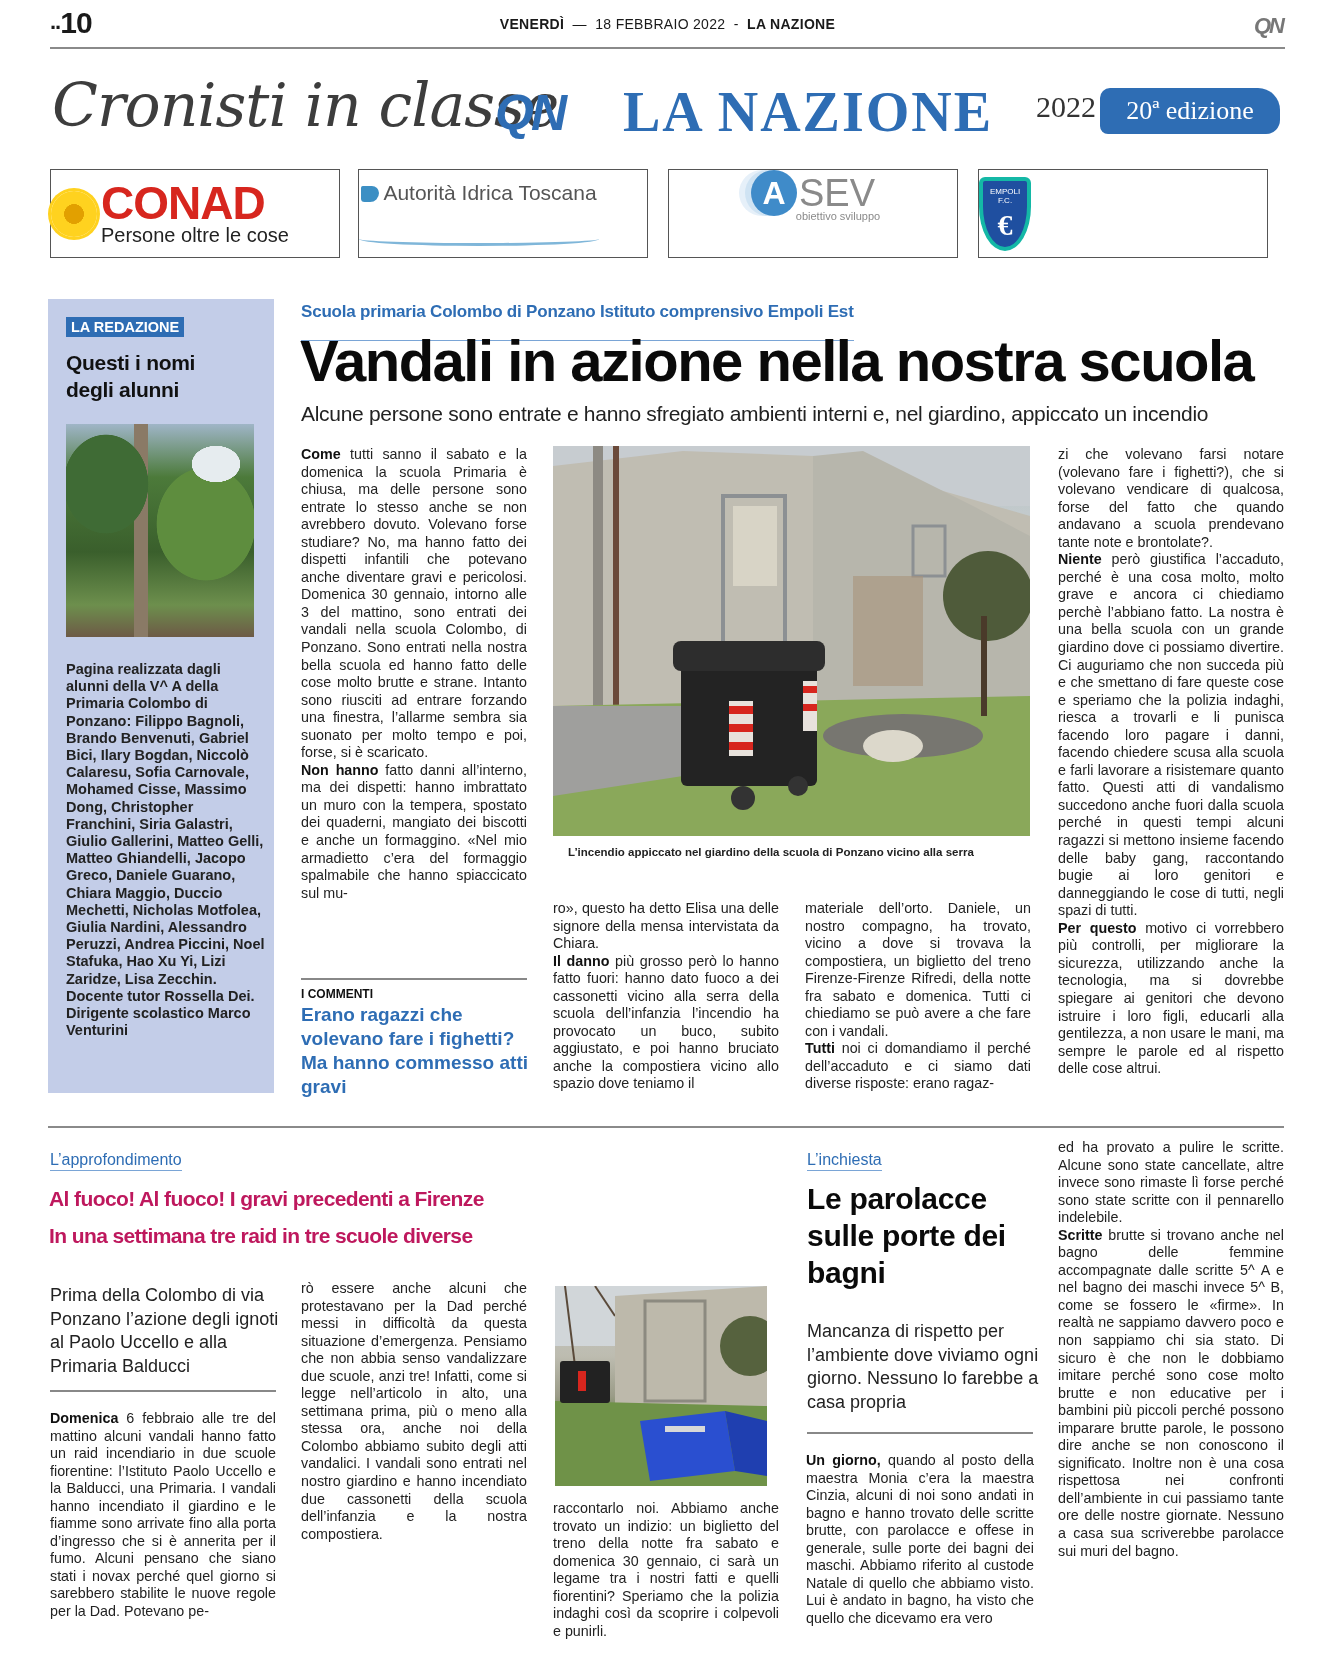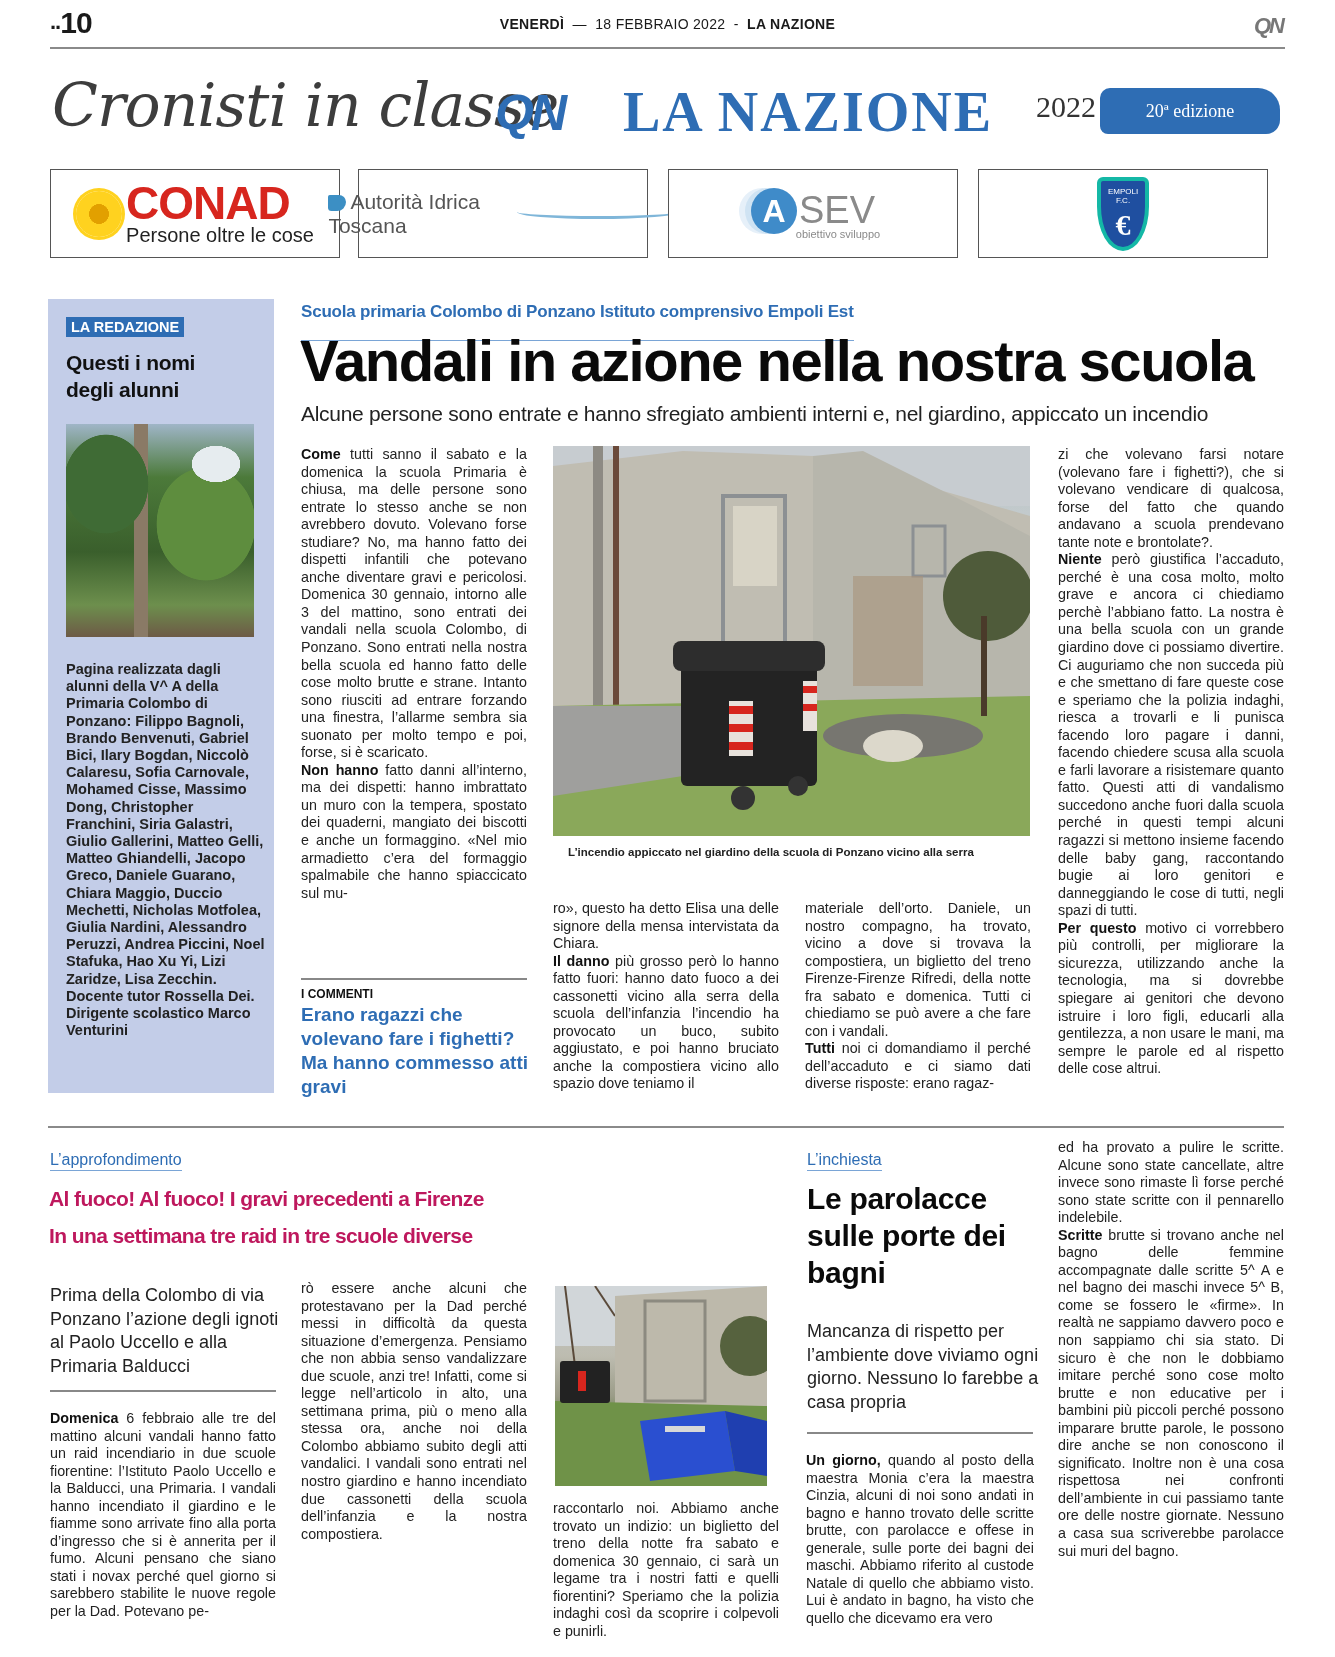--- a/index.html
+++ b/index.html
@@ -20,7 +20,7 @@
   .mast-qn { left: 495px; top: 84px; font-family: "Liberation Sans", sans-serif; font-weight: bold; font-style: italic; font-size: 50px; color: #2e6db4; letter-spacing: -3px; }
   .mast-nazione { left: 623px; top: 80px; font-family: "Liberation Serif", serif; font-weight: bold; font-size: 56px; color: #2e6db4; letter-spacing: 2px; }
   .mast-year { left: 1036px; top: 90px; font-family: "Liberation Serif", serif; font-size: 30px; color: #333; }
-  .mast-edition { left: 1100px; top: 88px; width: 180px; height: 46px; background: #2e6db4; border-radius: 10px 22px 14px 8px; color: #fff; font-family: "Liberation Serif", serif; font-size: 18px; text-align: center; line-height: 46px; }
+  .mast-edition { left: 1100px; top: 88px; width: 180px; height: 46px; background: #2e6db4; border-radius: 10px 22px 14px 8px; color: #fff; font-family: "Liberation Serif", serif; font-size: 26px; text-align: center; line-height: 46px; }
 
   
   .sponsor { top: 169px; width: 290px; height: 89px; border: 1.5px solid #555; display: flex; align-items: center; justify-content: center; background: #fff; }

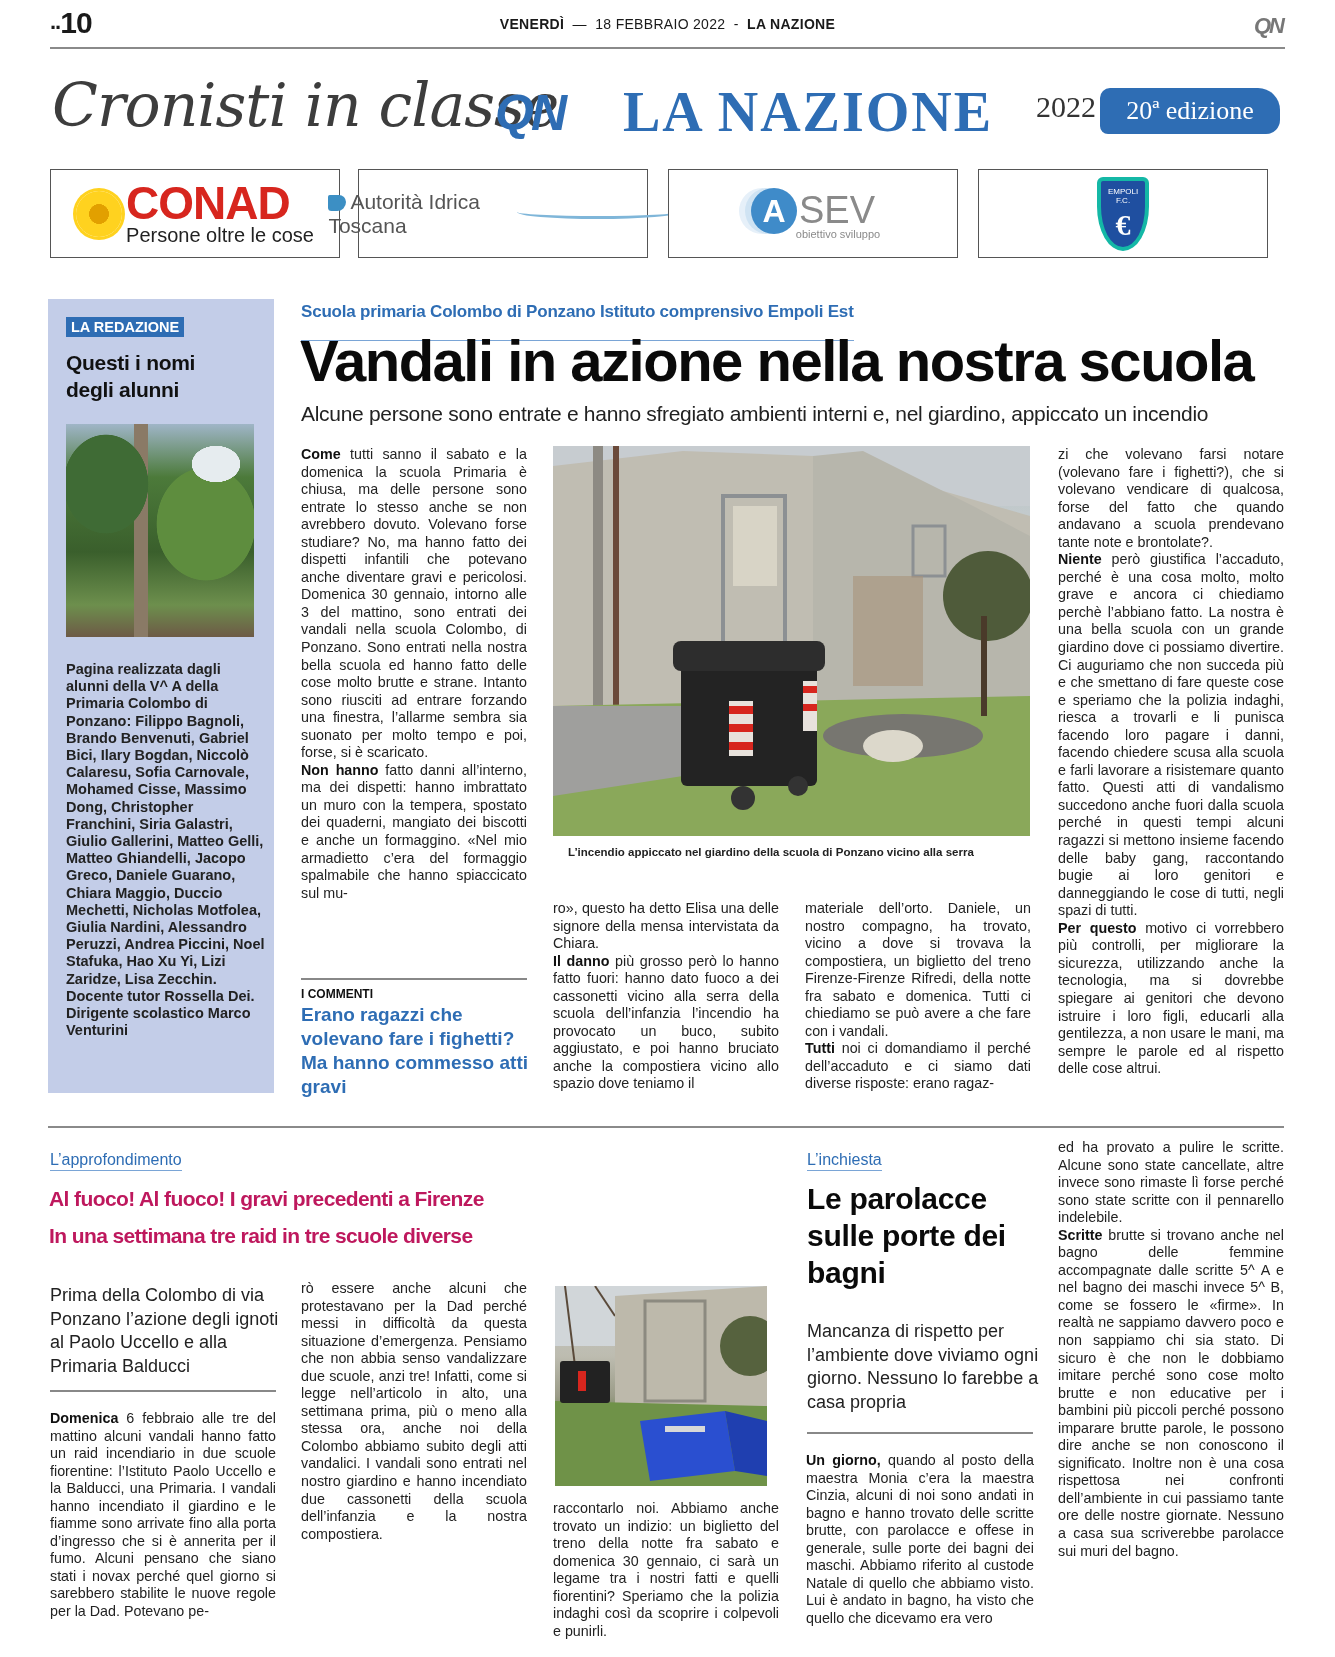--- a/index.html
+++ b/index.html
@@ -23,7 +23,7 @@
   .mast-edition { left: 1100px; top: 88px; width: 180px; height: 46px; background: #2e6db4; border-radius: 10px 22px 14px 8px; color: #fff; font-family: "Liberation Serif", serif; font-size: 26px; text-align: center; line-height: 46px; }
 
   
-  .sponsor { top: 169px; width: 290px; height: 89px; border: 1.5px solid #555; display: flex; align-items: center; justify-content: center; background: #fff; }
+  .sponsor { top: 169px; width: 290px; height: 89px; border: 1.5px solid #555; display: flex; align-items: center; justify-content: flex-start; background: #fff; }
   .conad-flower { width: 46px; height: 46px; border-radius: 50%; background: radial-gradient(circle, #e2a000 0 30%, #ffd21f 31% 100%); margin-right: 4px; box-shadow: 0 0 0 3px #ffd21f; }
   .conad-word { font-family: "Liberation Sans", sans-serif; font-weight: bold; font-size: 46px; color: #d7261e; line-height: 46px; letter-spacing: -1px; }
   .conad-tag { font-family: "Liberation Sans", sans-serif; font-size: 20px; color: #222; text-align: right; margin-top: -2px; }

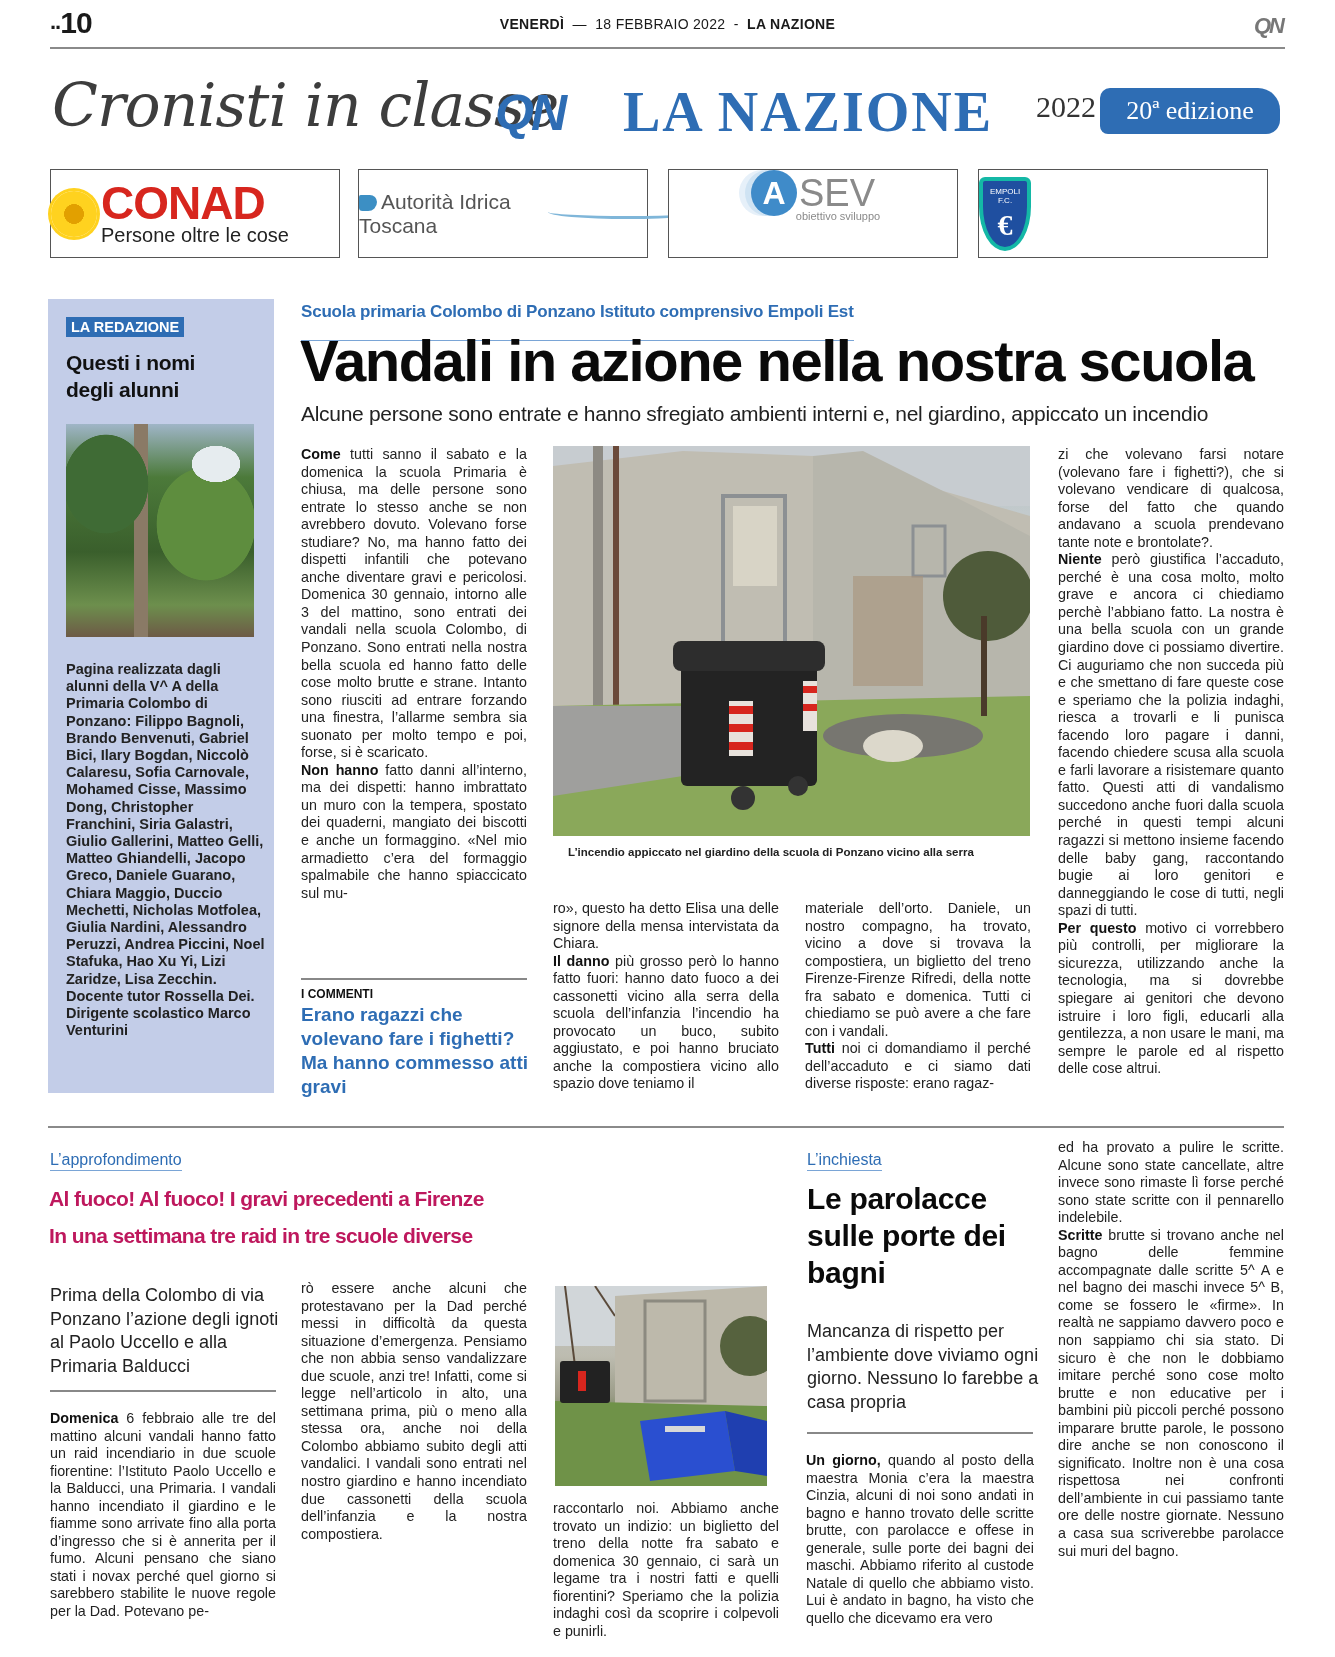--- a/index.html
+++ b/index.html
@@ -27,7 +27,7 @@
   .conad-flower { width: 46px; height: 46px; border-radius: 50%; background: radial-gradient(circle, #e2a000 0 30%, #ffd21f 31% 100%); margin-right: 4px; box-shadow: 0 0 0 3px #ffd21f; }
   .conad-word { font-family: "Liberation Sans", sans-serif; font-weight: bold; font-size: 46px; color: #d7261e; line-height: 46px; letter-spacing: -1px; }
   .conad-tag { font-family: "Liberation Sans", sans-serif; font-size: 20px; color: #222; text-align: right; margin-top: -2px; }
-  .ait-wrap { display: flex; flex-direction: row; align-items: center; gap: 31px; }
+  .ait-wrap { display: flex; flex-direction: column; align-items: center; gap: 31px; }
   .ait-text { font-size: 21px; color: #555; }
   .ait-waves { width: 240px; height: 14px; border-bottom: 3px solid #7fb6d9; border-radius: 0 0 50% 50%; margin-top: -4px; }
   .ait-shape { display:inline-block; width:18px; height:16px; background:#3c8fc4; border-radius: 2px 8px 10px 4px; margin-right:4px; vertical-align: -2px; }

